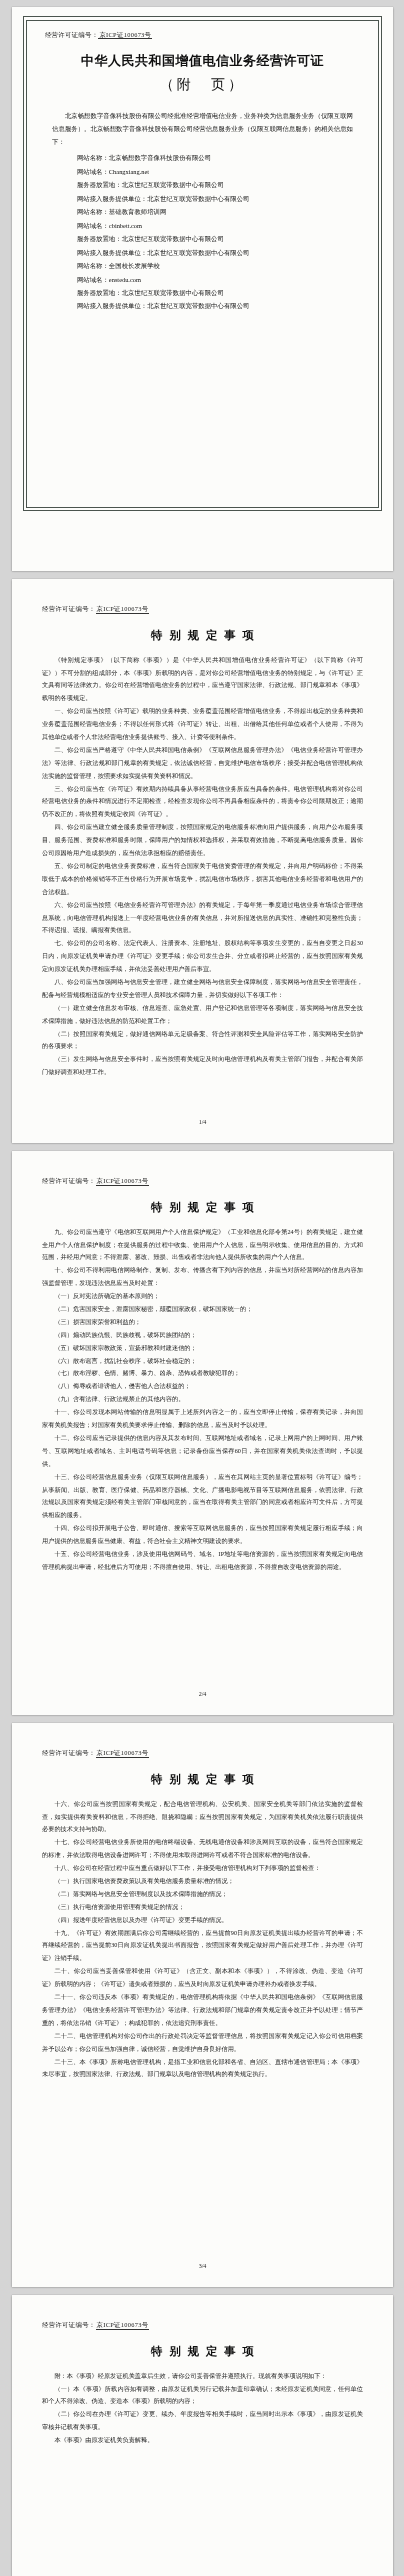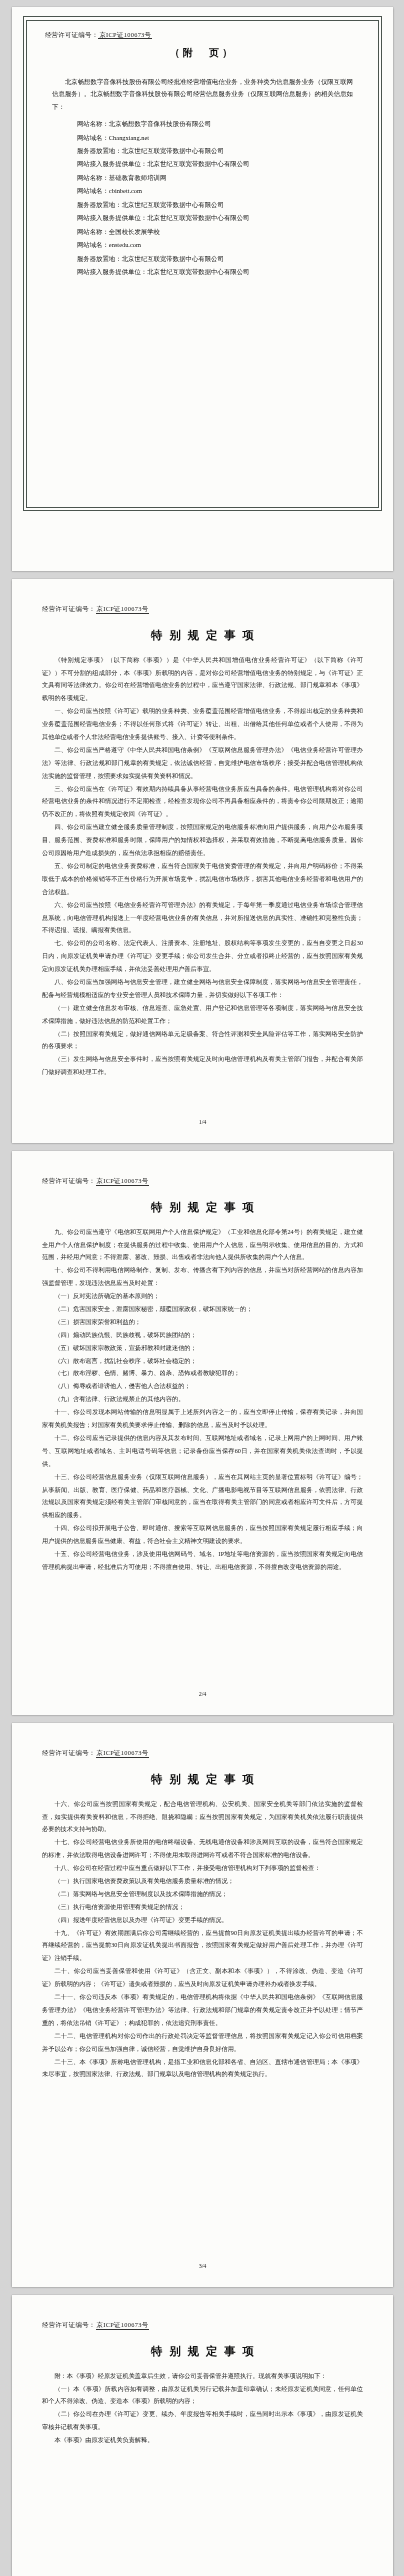--- a/index.html
+++ b/index.html
@@ -50,6 +50,7 @@
       <div class="doc-header">
         <span>经营许可证编号：</span><span class="num">京ICP证100673号</span>
       </div>
+      <div class="cert-title">中华人民共和国增值电信业务经营许可证</div>
       <div class="cert-subtitle">（附　页）</div>
       <div class="cert-intro">北京畅想数字音像科技股份有限公司经批准经营增值电信业务，业务种类为信息服务业务（仅限互联网信息服务）。北京畅想数字音像科技股份有限公司经营信息服务业务（仅限互联网信息服务）的相关信息如下：</div>
       <div class="cert-entries">

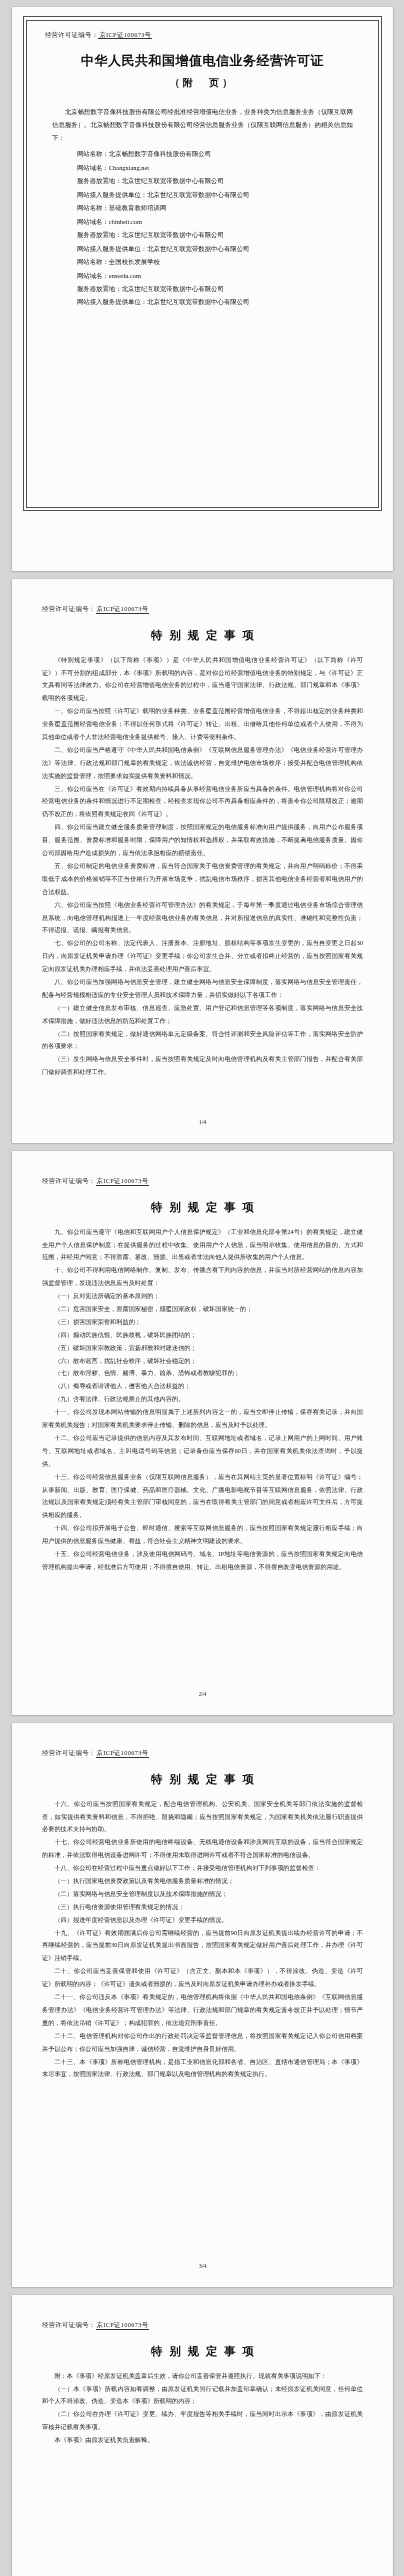--- a/index.html
+++ b/index.html
@@ -29,7 +29,7 @@
   .doc-header{font-size:6.4px;color:#1c1c1c;letter-spacing:0.3px;}
   .doc-header .num{border-bottom:0.5px solid #333;padding:0 1px 0.5px;}
   .cert-title{margin:12.4px 3.1px 0;text-align:center;font-size:13px;font-weight:700;color:#101010;letter-spacing:0.5px;}
-  .cert-subtitle{margin-top:6.2px;text-align:center;font-size:10px;font-weight:700;letter-spacing:3.1px;color:#101010;}
+  .cert-subtitle{margin-top:6.2px;text-align:center;font-size:14px;font-weight:400;letter-spacing:3.1px;color:#101010;}
   .cert-intro{margin:15.5px 7.2px 0;font-size:6.4px;line-height:2;text-indent:2em;text-align:justify;color:#101010;}
   .cert-entries{margin:3.1px 7.2px 0 32px;}
   .cert-entries p{margin:0;font-size:6.4px;line-height:2.1;color:#101010;}

